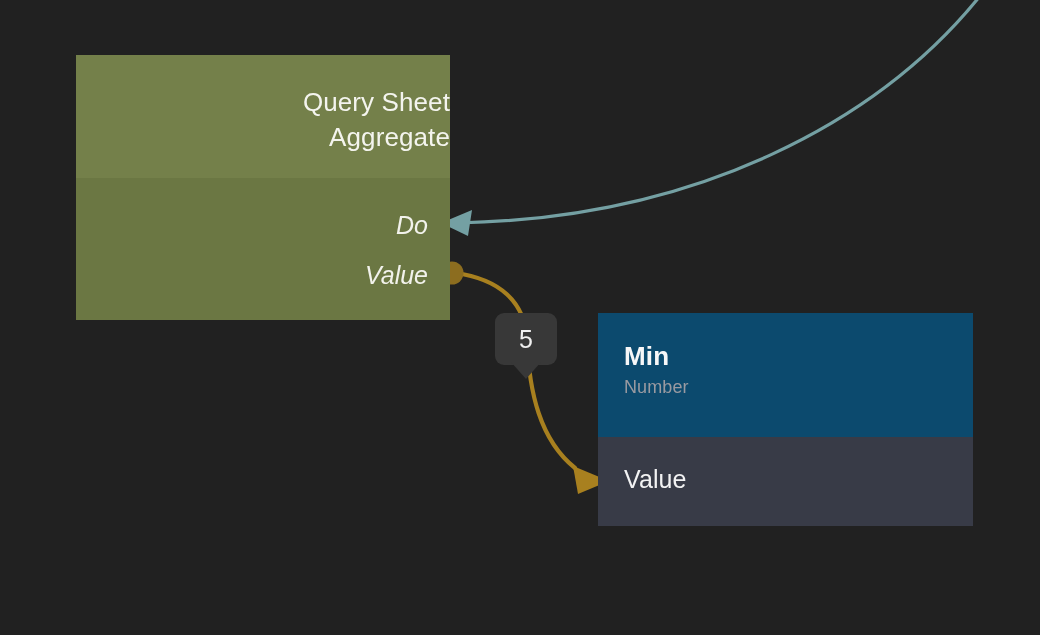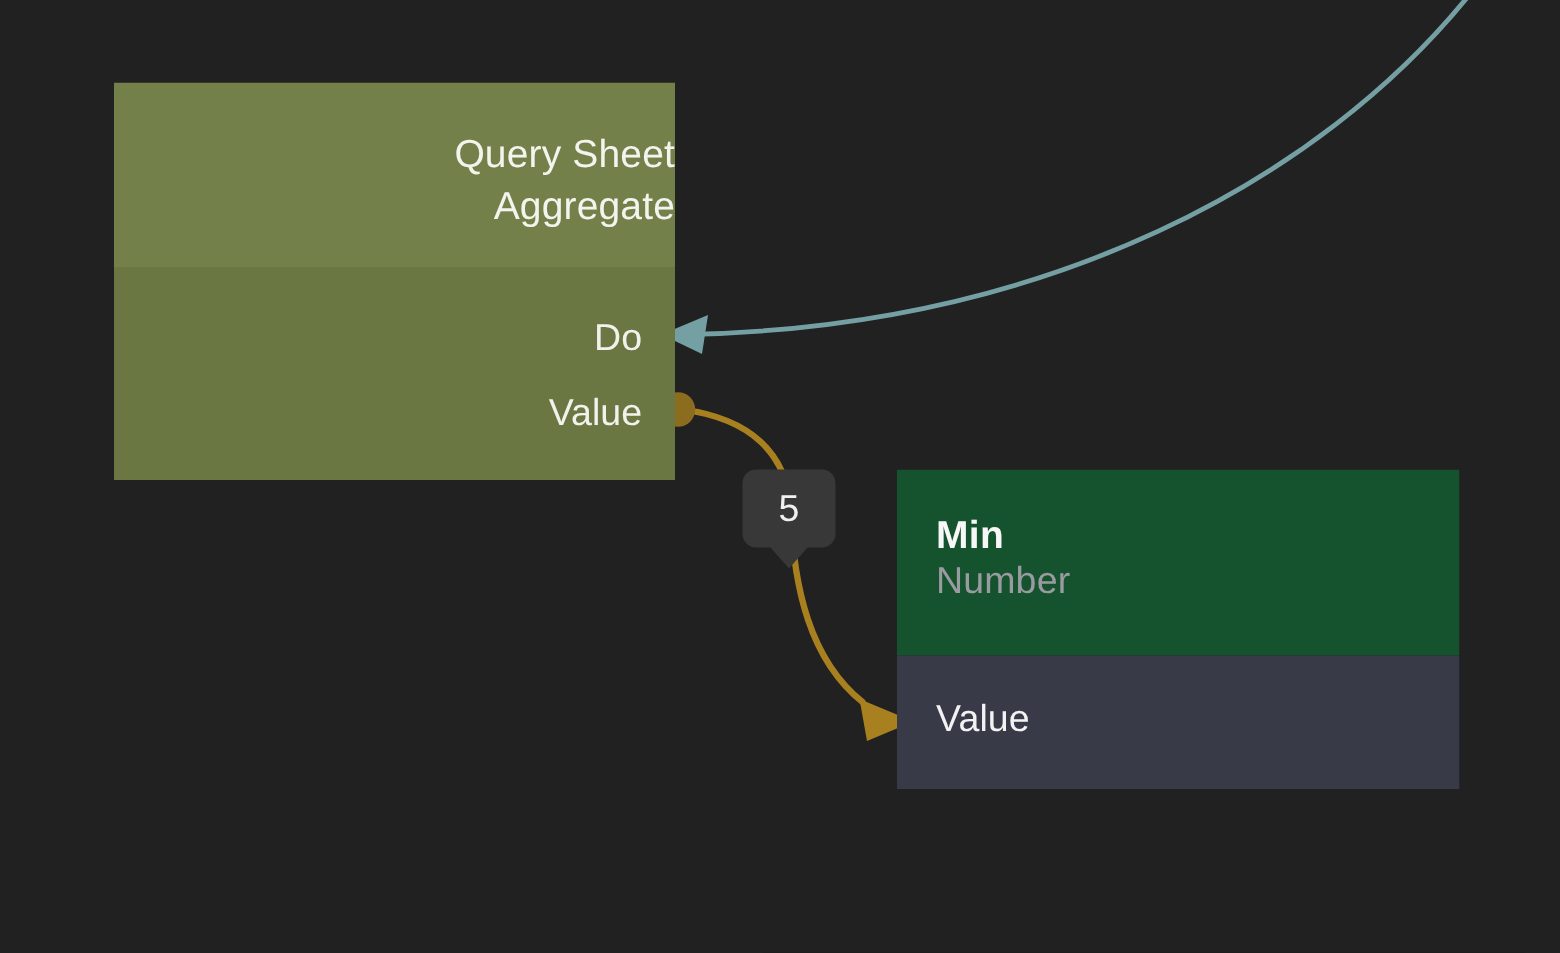--- a/index.html
+++ b/index.html
@@ -65,6 +65,7 @@
   .node-green .node-body {
     height: 142px;
     background: #6b7743;
+    font-style: italic;
   }
 
   .green-title {

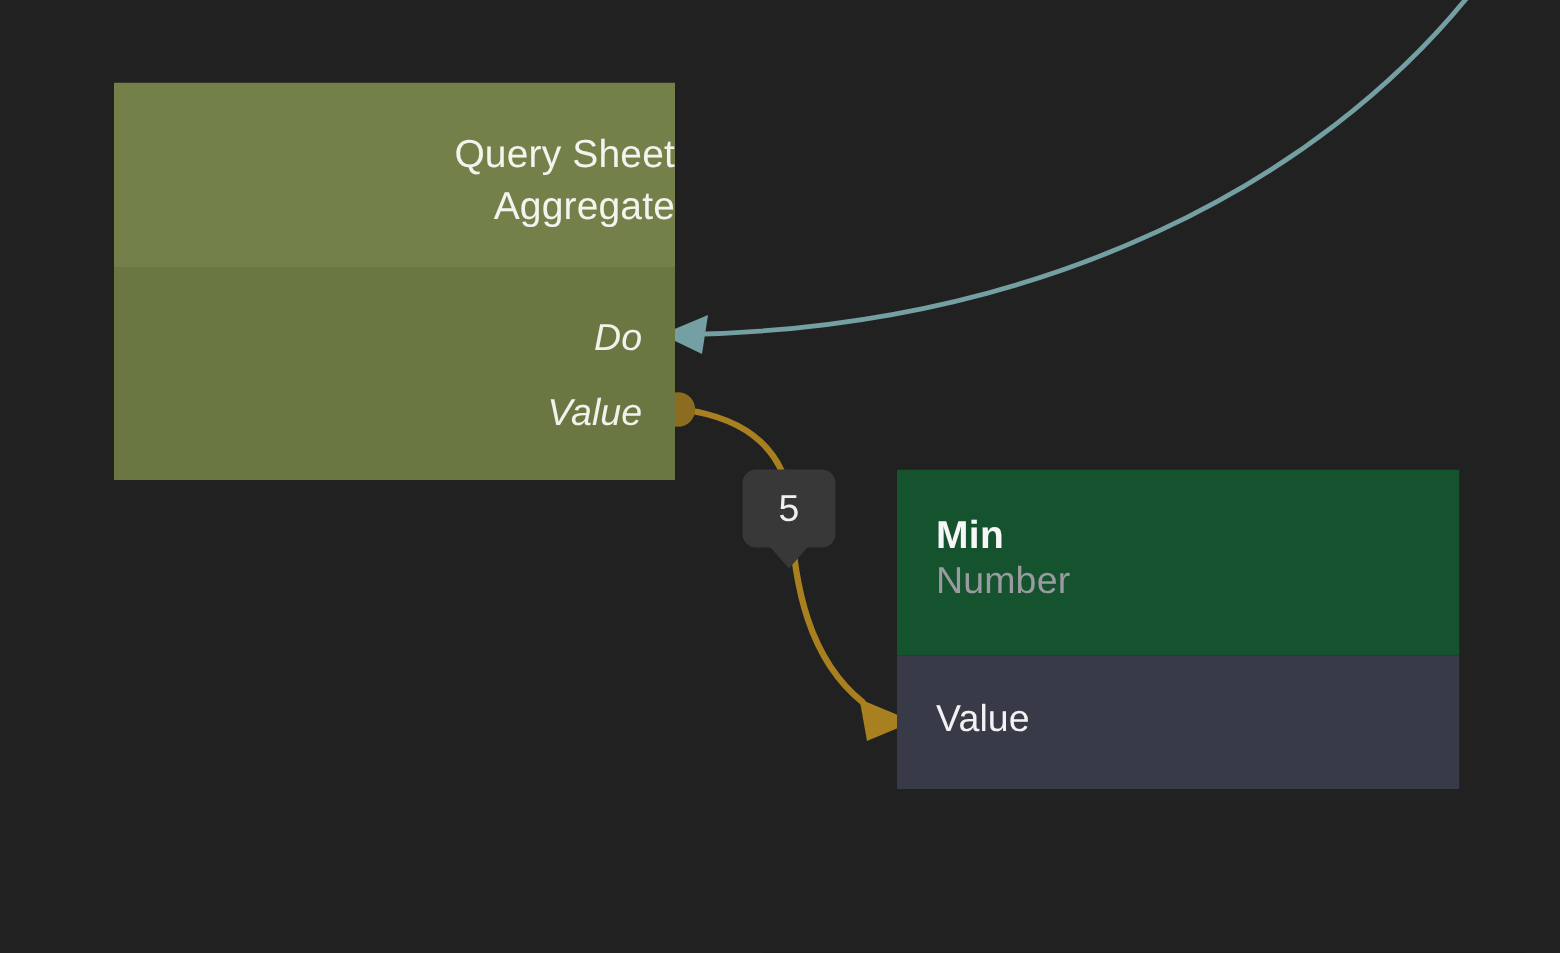--- a/index.html
+++ b/index.html
@@ -99,7 +99,7 @@
 
   .node-dark .node-header {
     height: 124px;
-    background: #14532d;
+    background: #0c4a6e;
     padding: 28px 0 0 26px;
   }
 

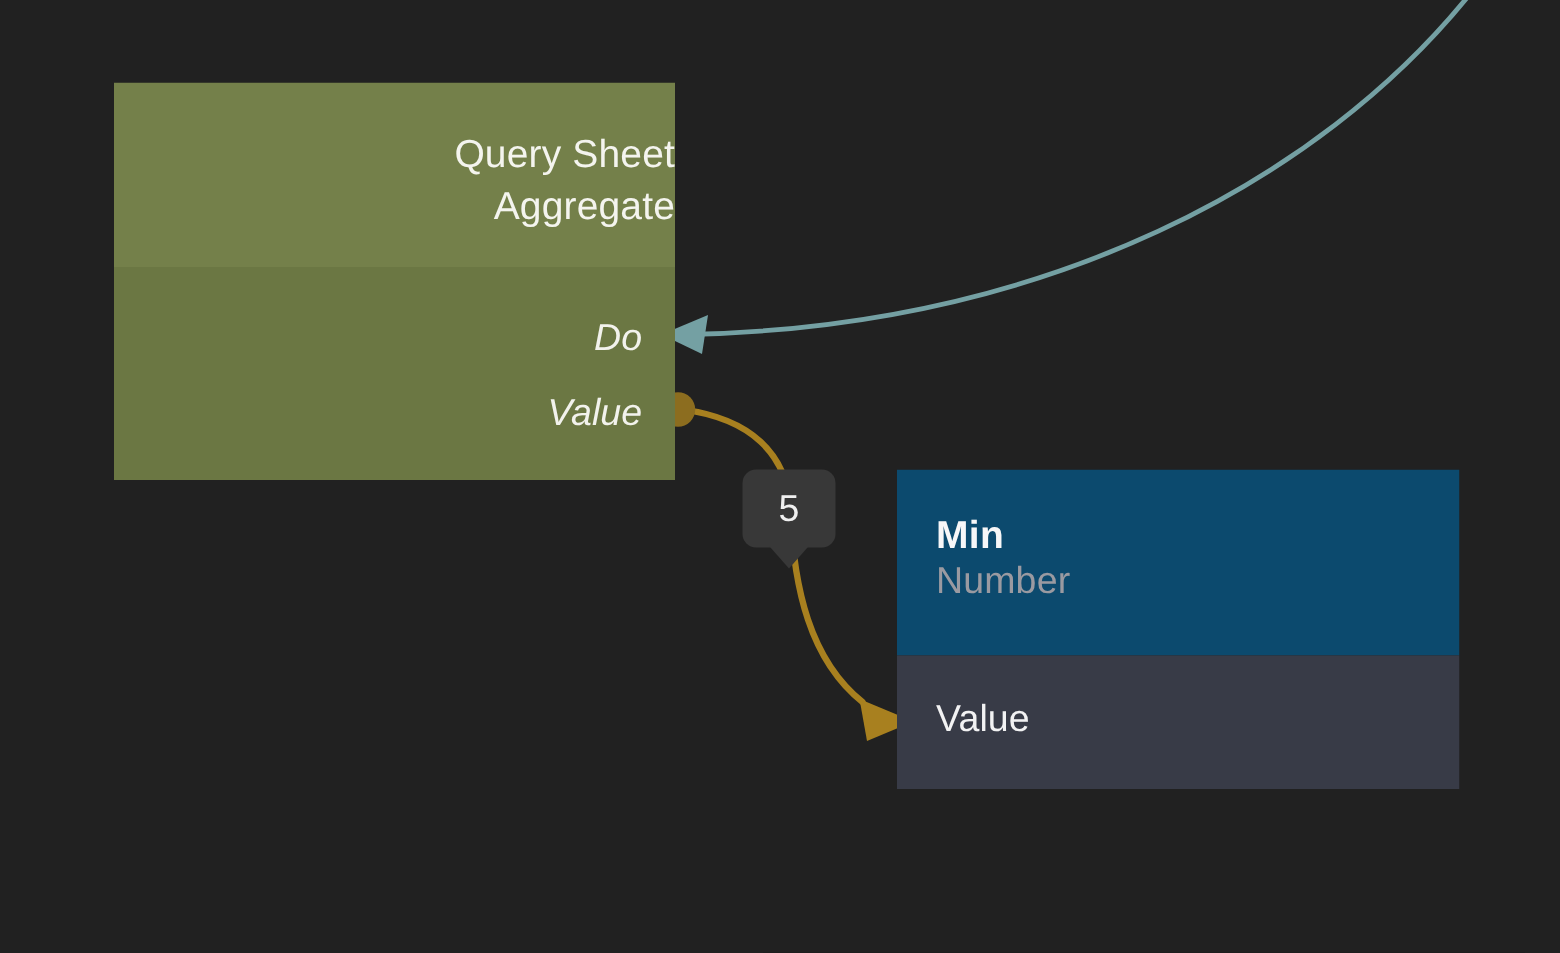--- a/index.html
+++ b/index.html
@@ -119,7 +119,7 @@
 
   .dark-subtitle {
     color: #9a9aa1;
-    font-size: 25px;
+    font-size: 18px;
     line-height: 32px;
     letter-spacing: 0.1px;
   }

